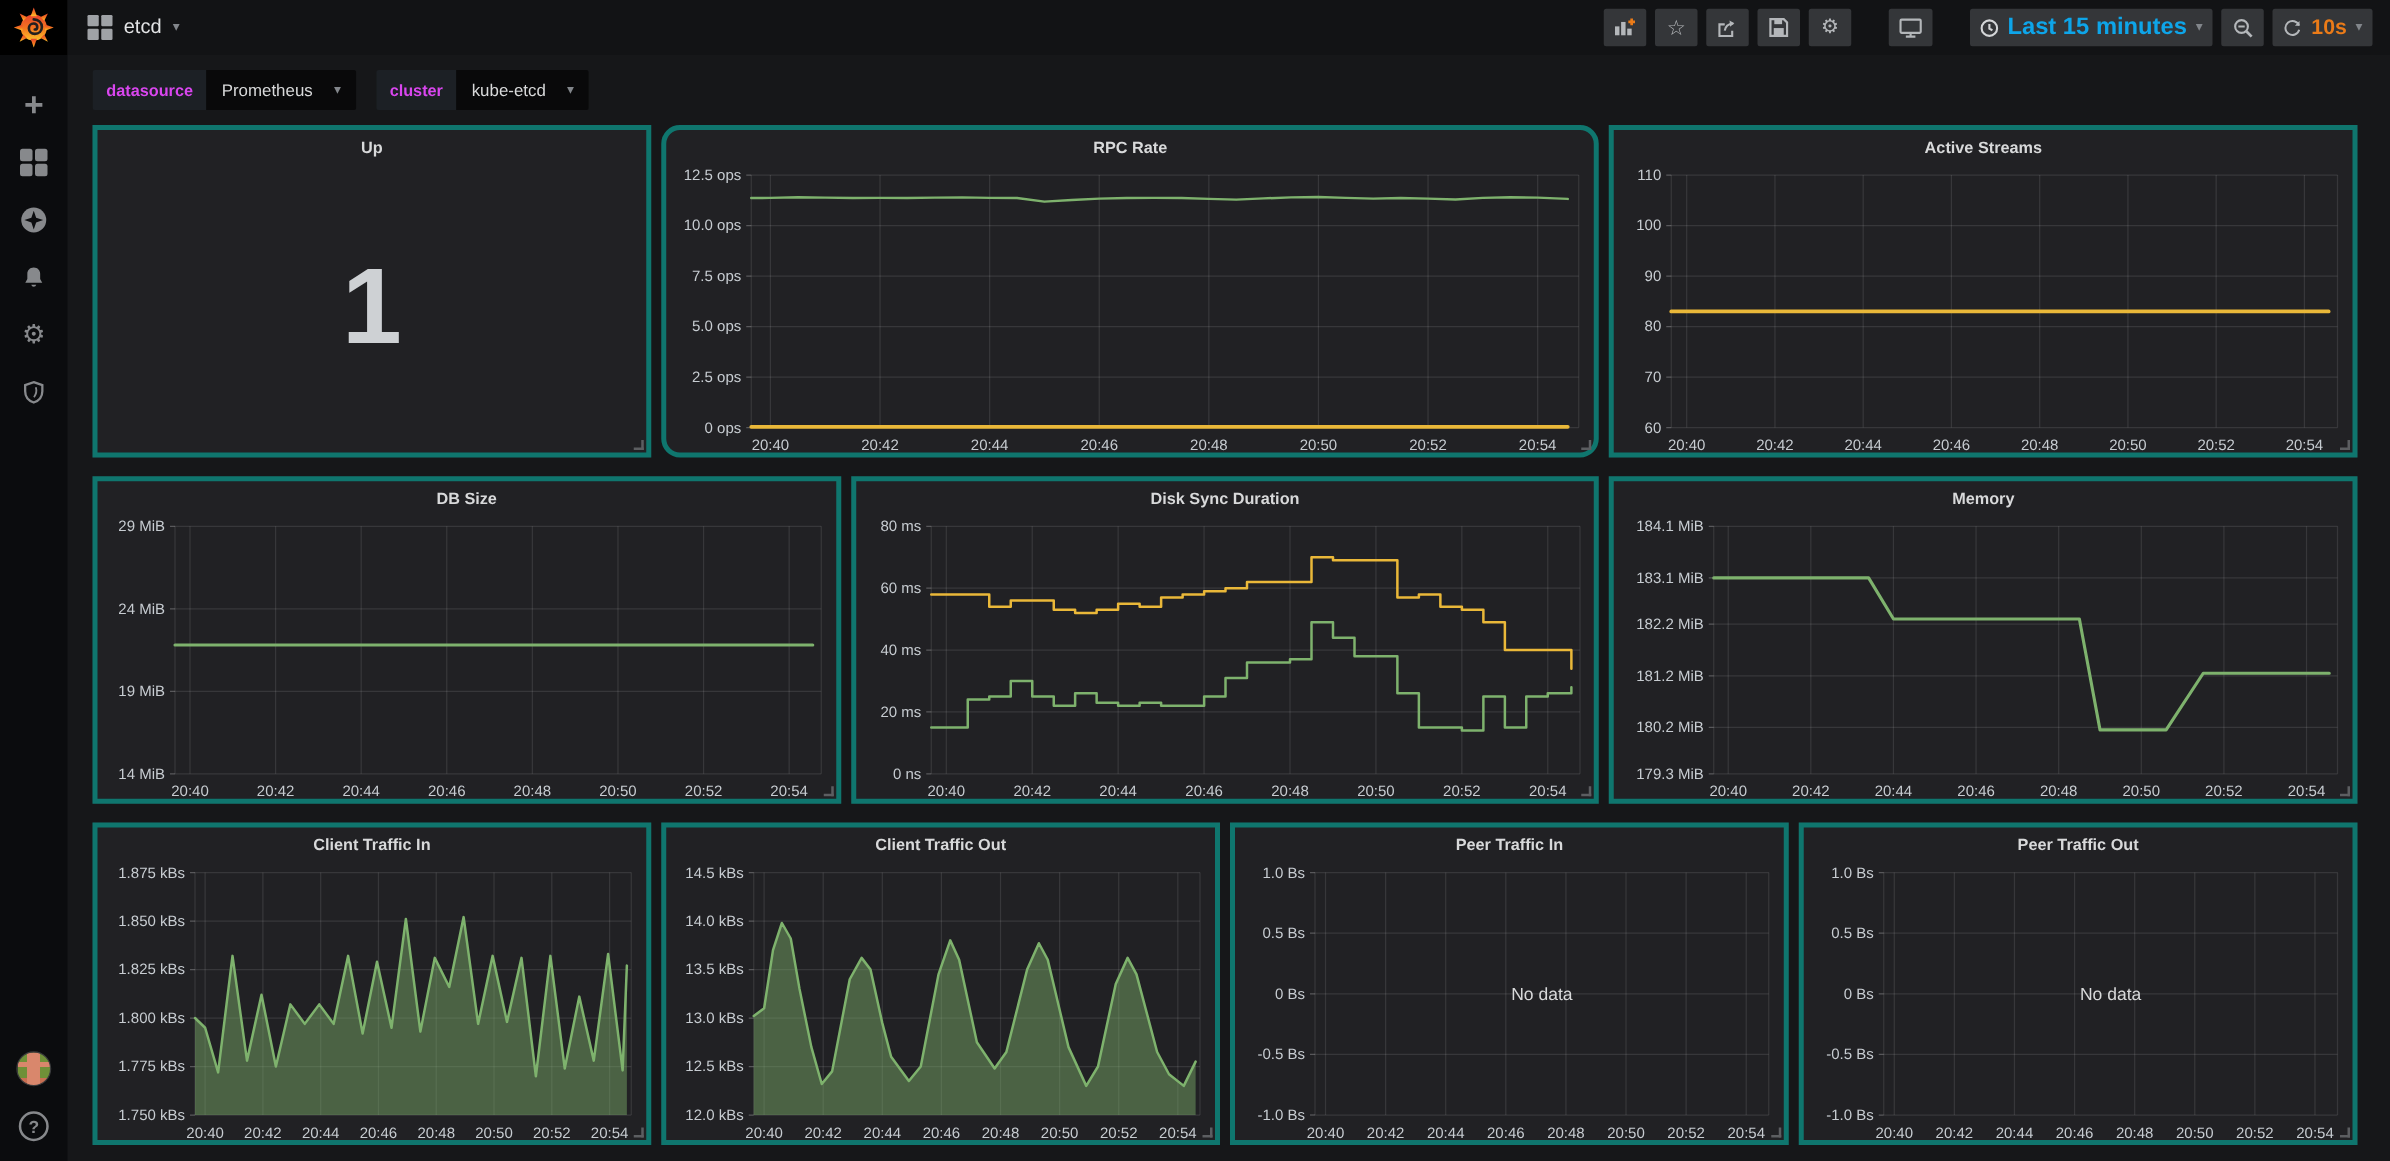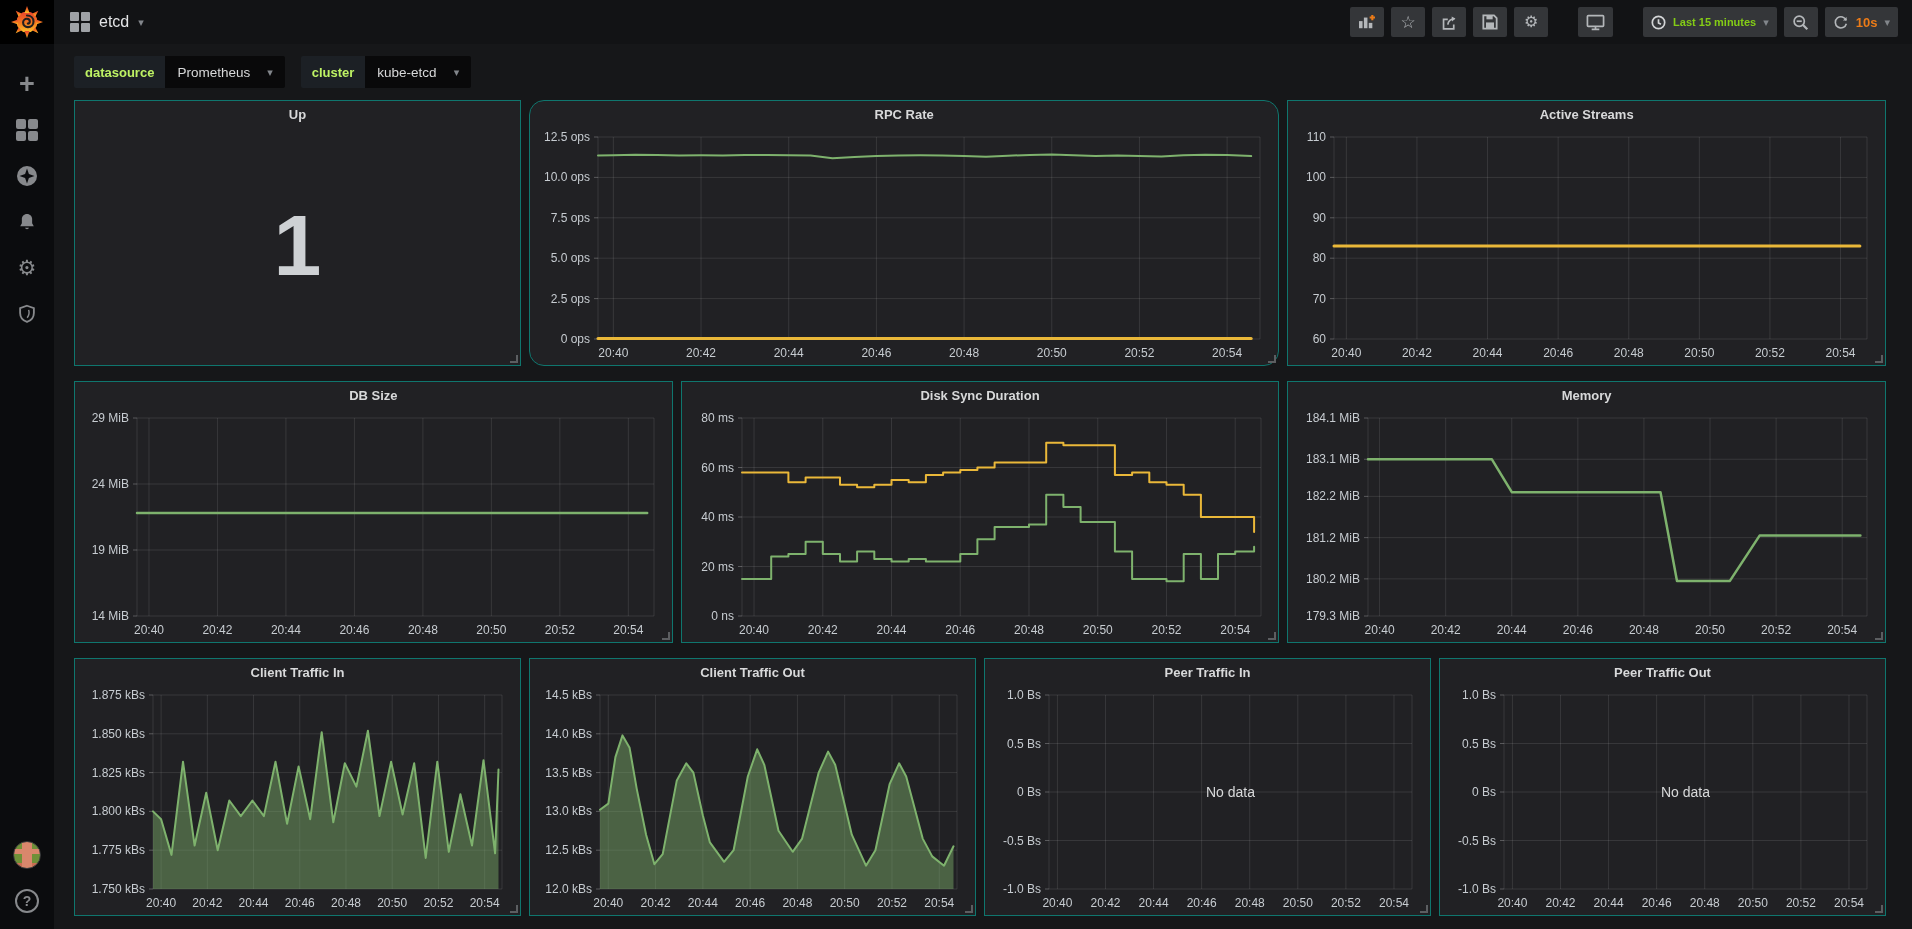--- a/index.html
+++ b/index.html
@@ -42,7 +42,7 @@
   .nav-btn svg { display:block; }
   .glyph-star { font-size:17px; line-height:1; }
   .glyph-gear { font-size:16px; line-height:1; }
-  .timepick-text { color:#84cc16; font-size:11px; font-weight:600; white-space:nowrap; }
+  .timepick-text { color:#0ea5e9; font-size:19px; font-weight:600; white-space:nowrap; }
   .refresh-text { font-size:13px; font-weight:700; }
 
   

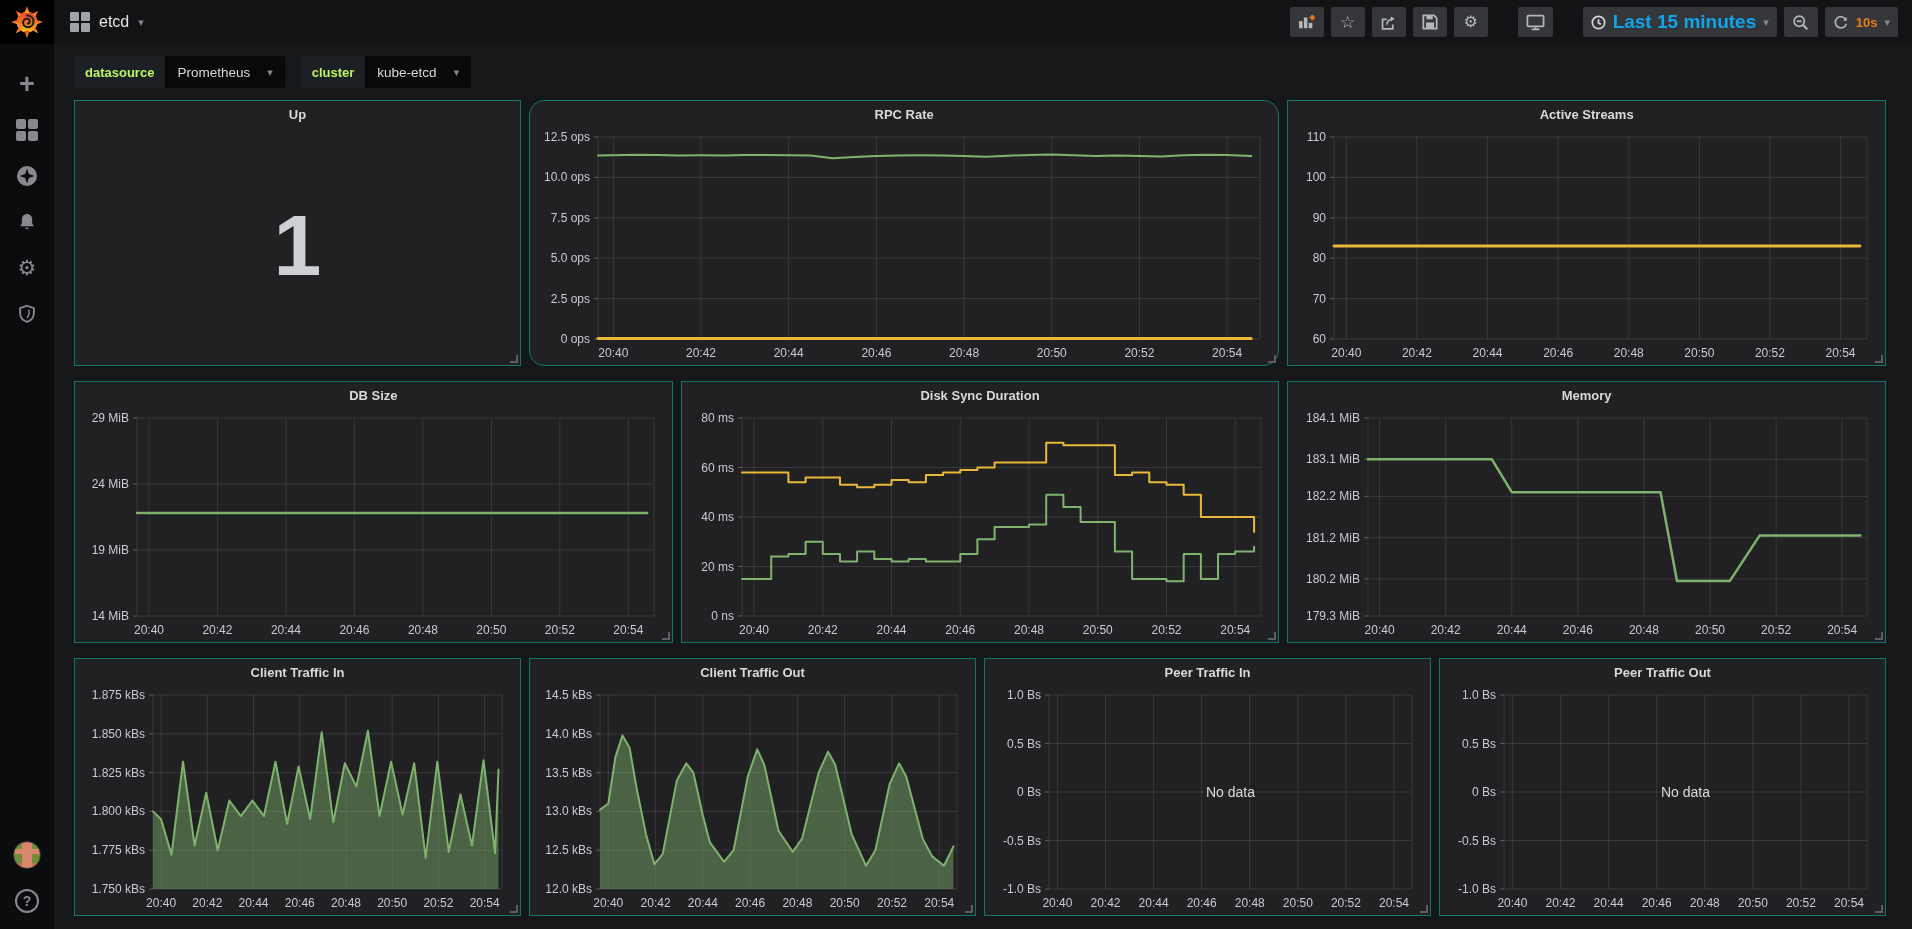--- a/index.html
+++ b/index.html
@@ -43,7 +43,7 @@
   .glyph-star { font-size:17px; line-height:1; }
   .glyph-gear { font-size:16px; line-height:1; }
   .timepick-text { color:#0ea5e9; font-size:19px; font-weight:600; white-space:nowrap; }
-  .refresh-text { font-size:13px; font-weight:700; }
+  .refresh-text { font-size:17px; font-weight:700; }
 
   
   .submenu { padding:12px 20px; display:flex; gap:16px; flex-shrink:0; }

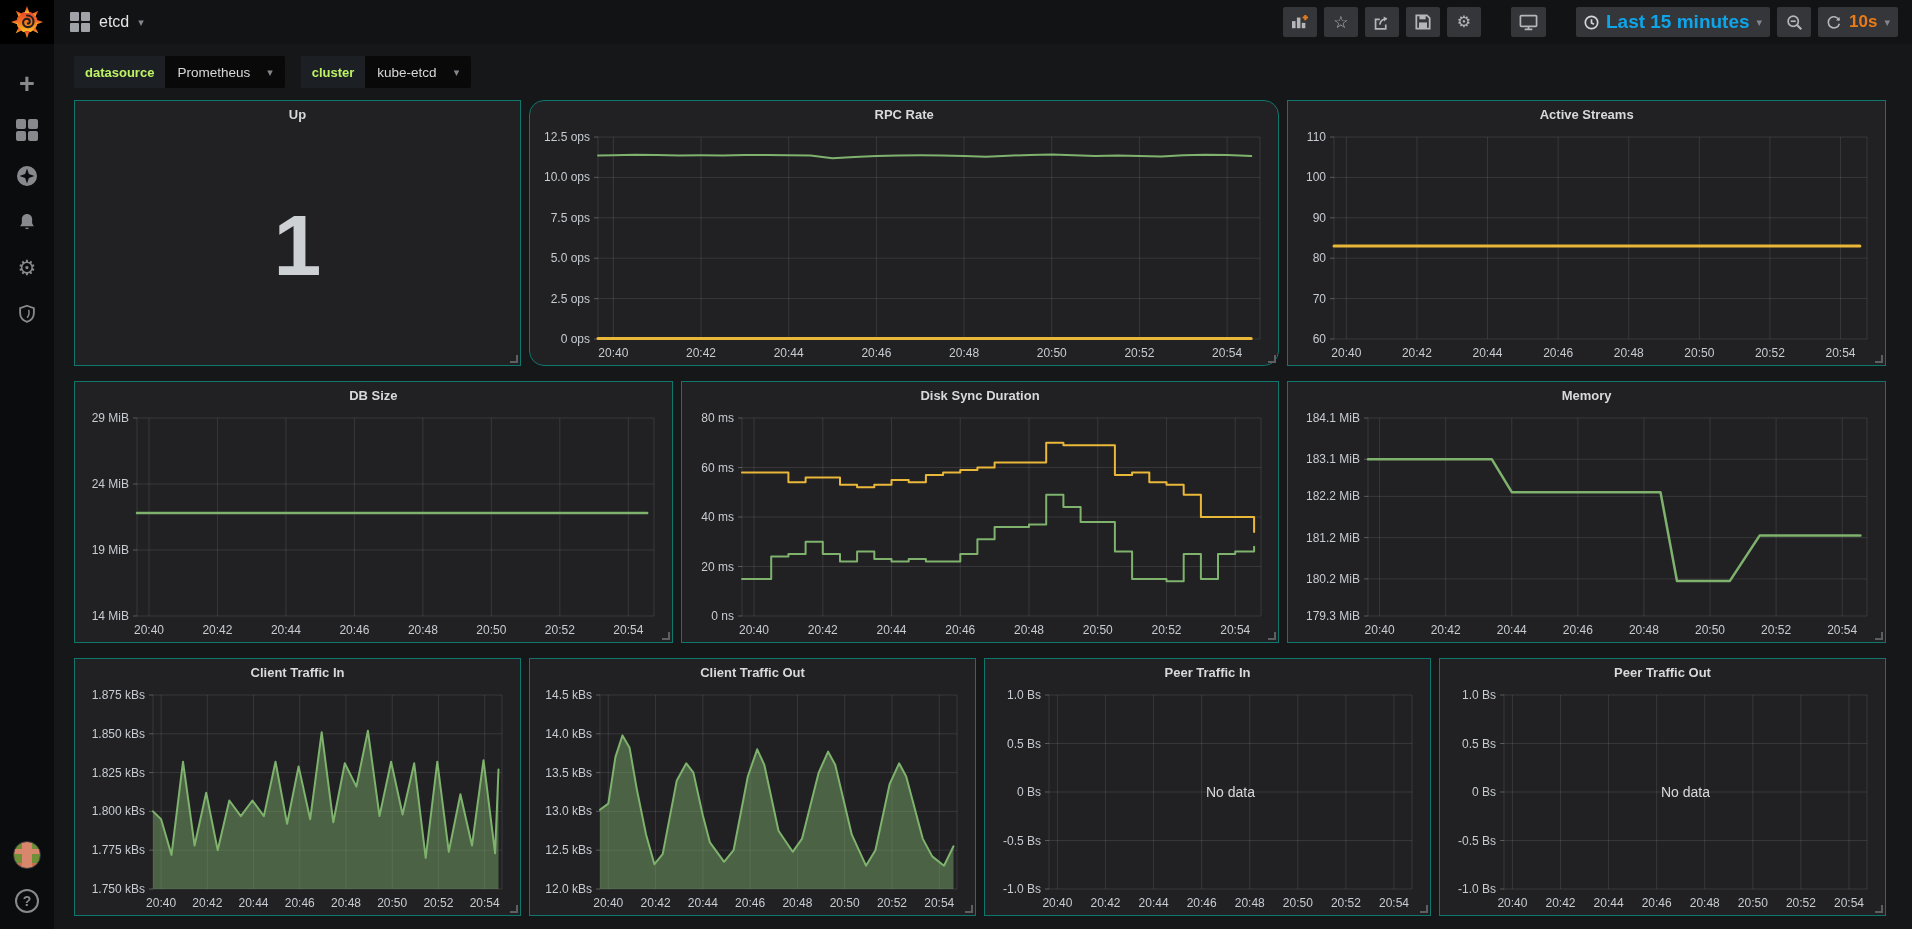--- a/index.html
+++ b/index.html
@@ -48,7 +48,7 @@
   
   .submenu { padding:12px 20px; display:flex; gap:16px; flex-shrink:0; }
   .var-chip { display:flex; height:32px; border-radius:2px; overflow:hidden; }
-  .var-label { background:#1c2025; color:#bef264; font-size:13px; font-weight:700;
+  .var-label { background:#1c2025; color:#d946ef; font-size:13px; font-weight:700;
     display:flex; align-items:center; padding:0 11px; cursor:default; }
   .var-value { background:#09090a; color:#d8d9da; font-size:13.5px;
     display:flex; align-items:center; gap:17px; padding:0 12px; cursor:pointer; }

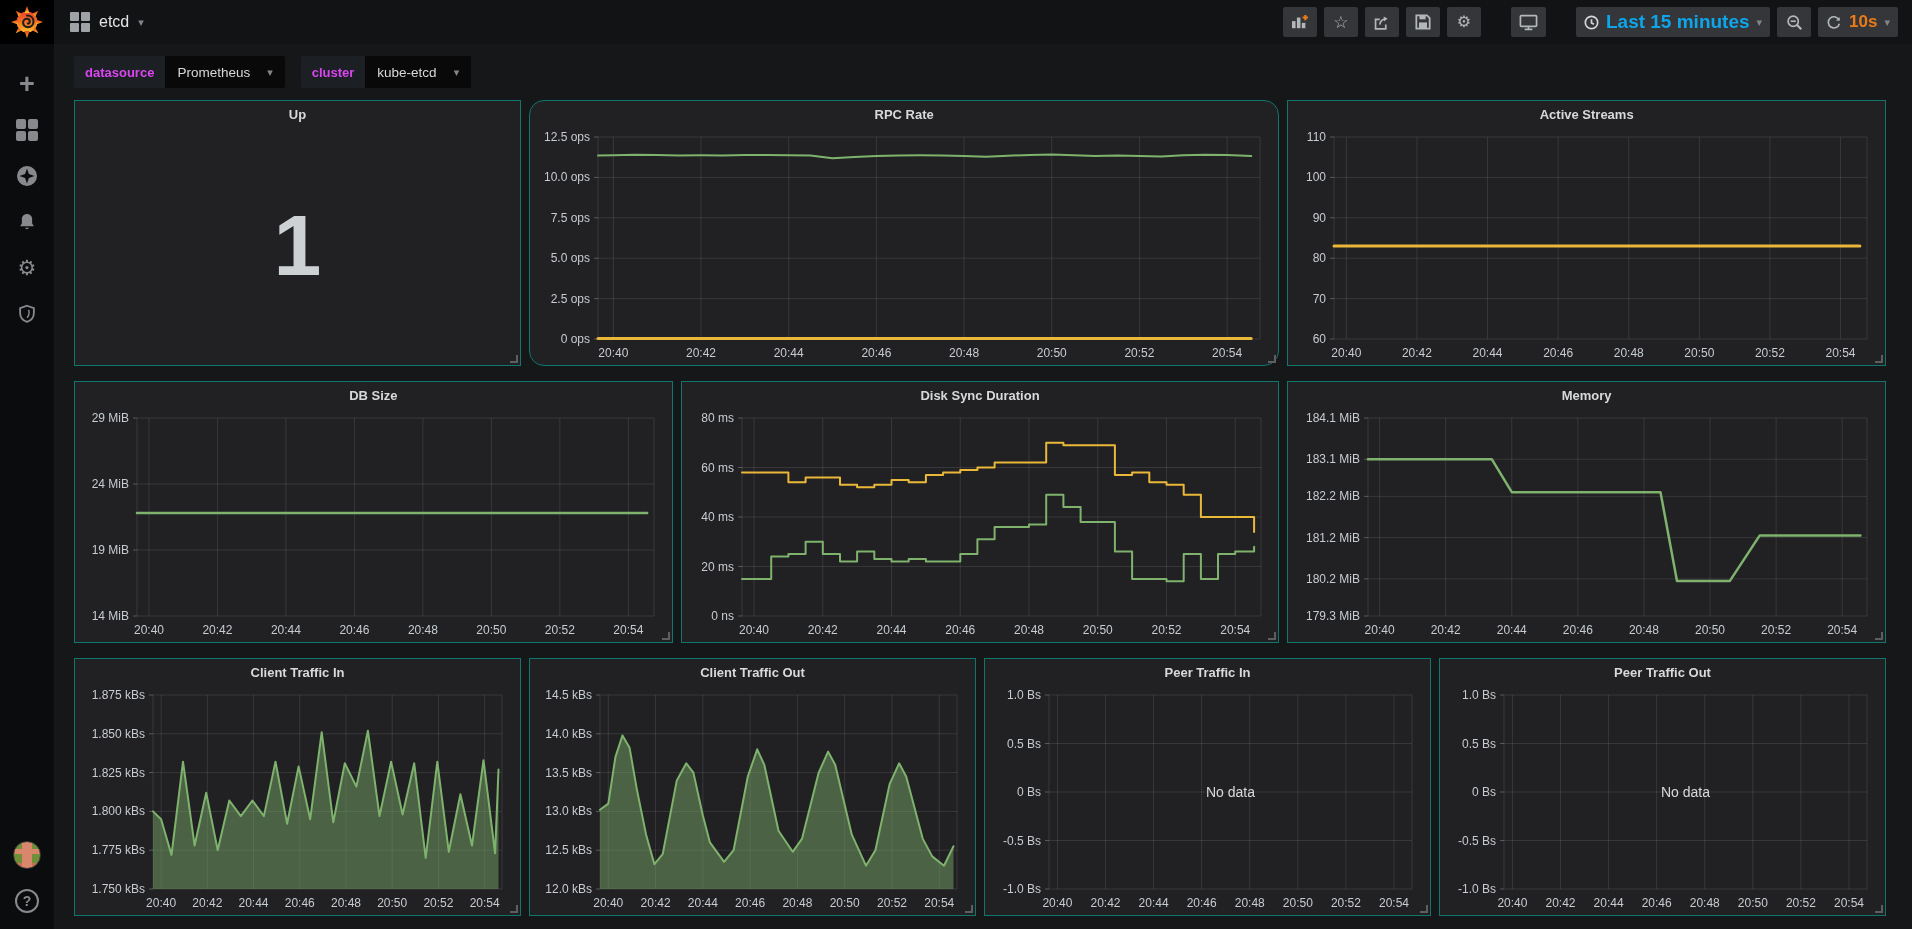--- a/index.html
+++ b/index.html
@@ -57,7 +57,7 @@
   .grid { display:grid; grid-template-columns:repeat(24,1fr); grid-template-rows:266px 262px 258px;
     gap:15px 8px; padding:0 26px 0 20px; }
   .c6 { grid-column:span 6; } .c8 { grid-column:span 8; } .c10 { grid-column:span 10;border-radius:15px; }
-  .panel { position:relative; background:#212124; border:1px solid #0f766e; }
+  .panel { position:relative; background:#212124; border:4px solid #0f766e; }
   .panel-title { height:26px; display:flex; align-items:center; justify-content:center;
     color:#d8d9da; font-size:13px; font-weight:700; cursor:pointer; }
   .panel-body { position:absolute; top:26px; left:4px; right:4px; bottom:2px; }

